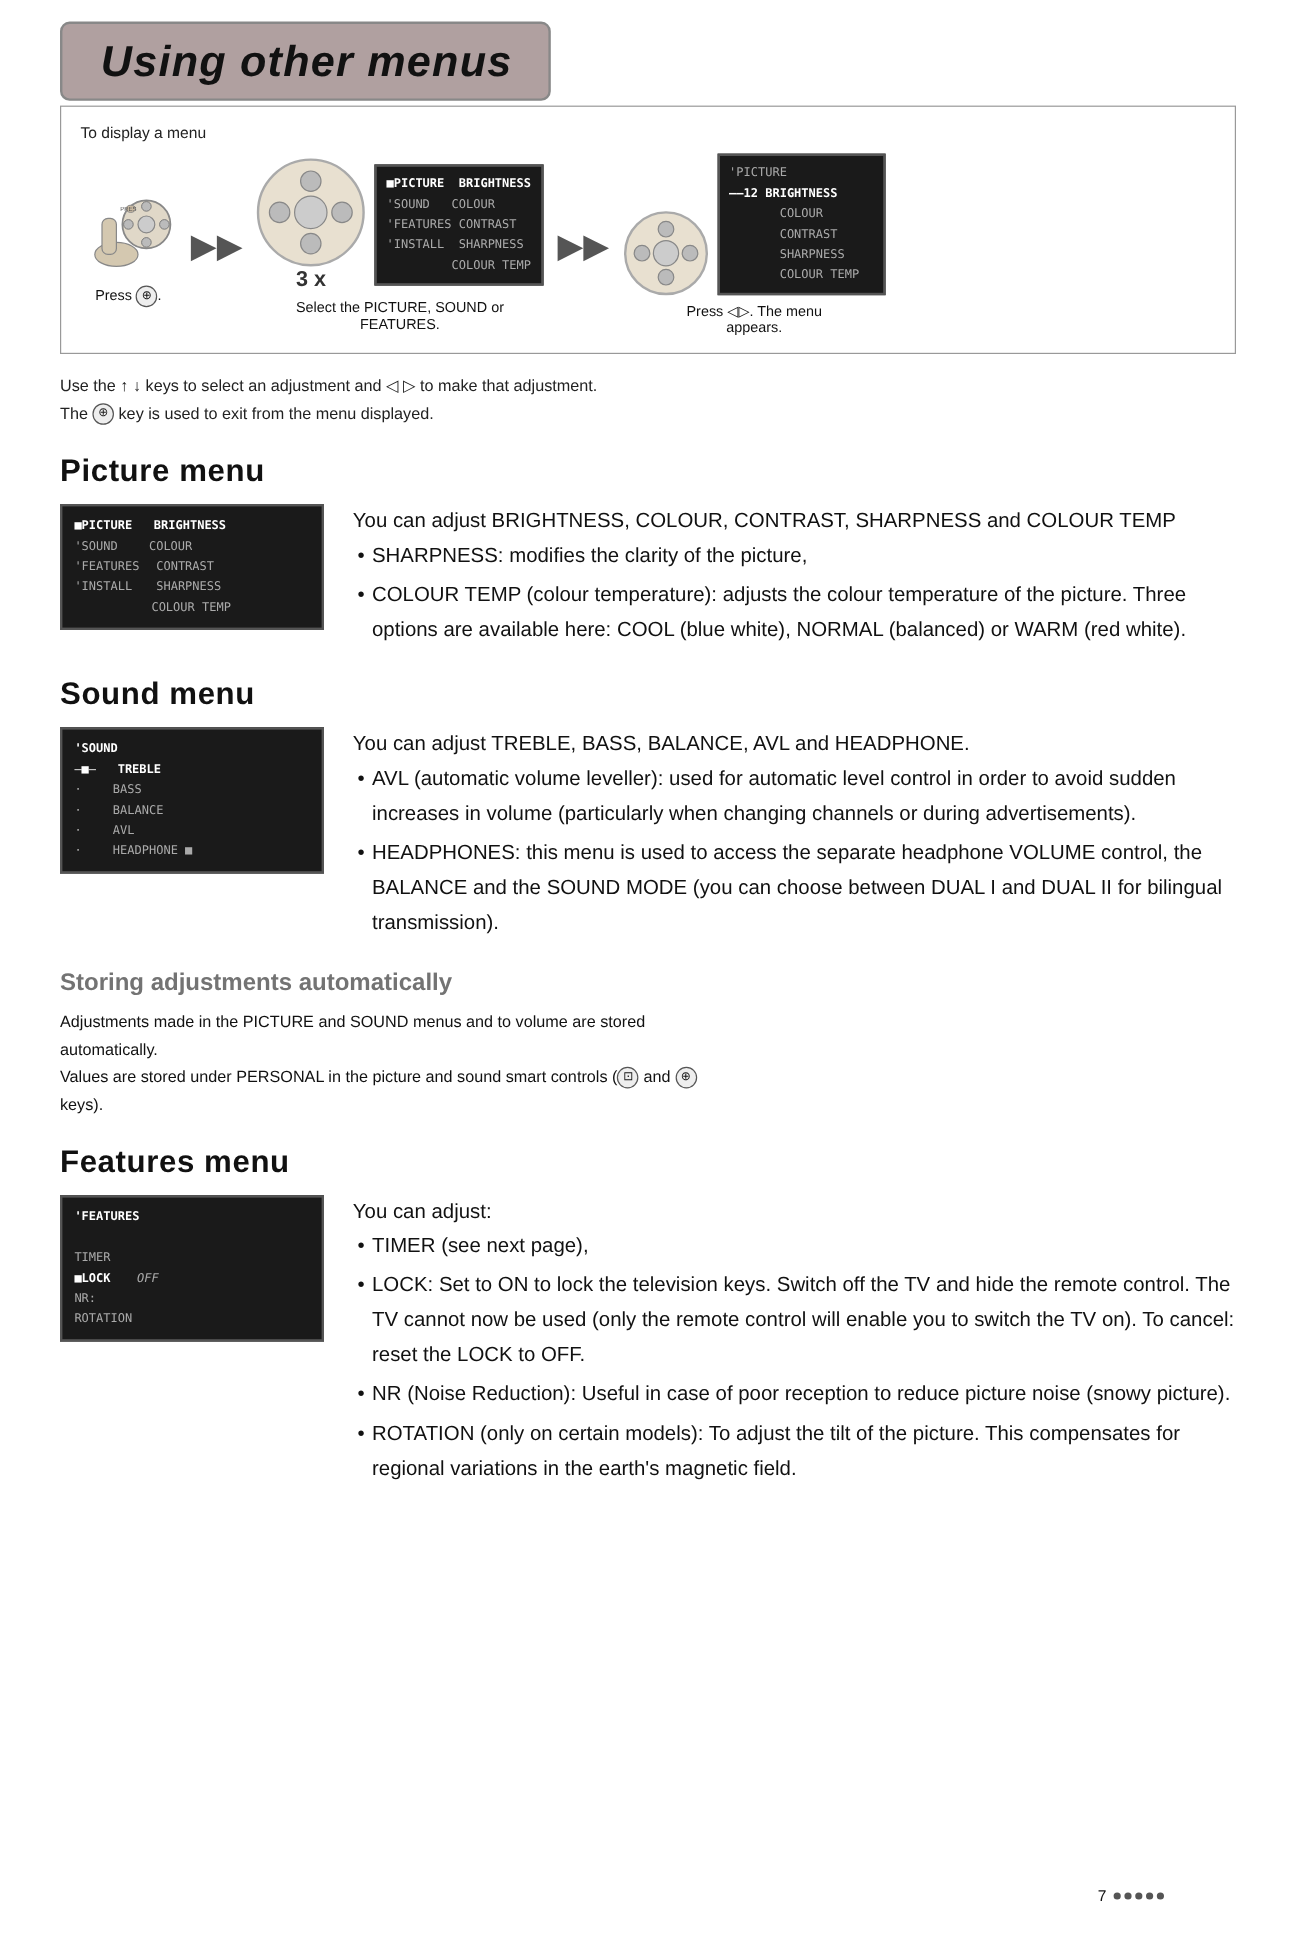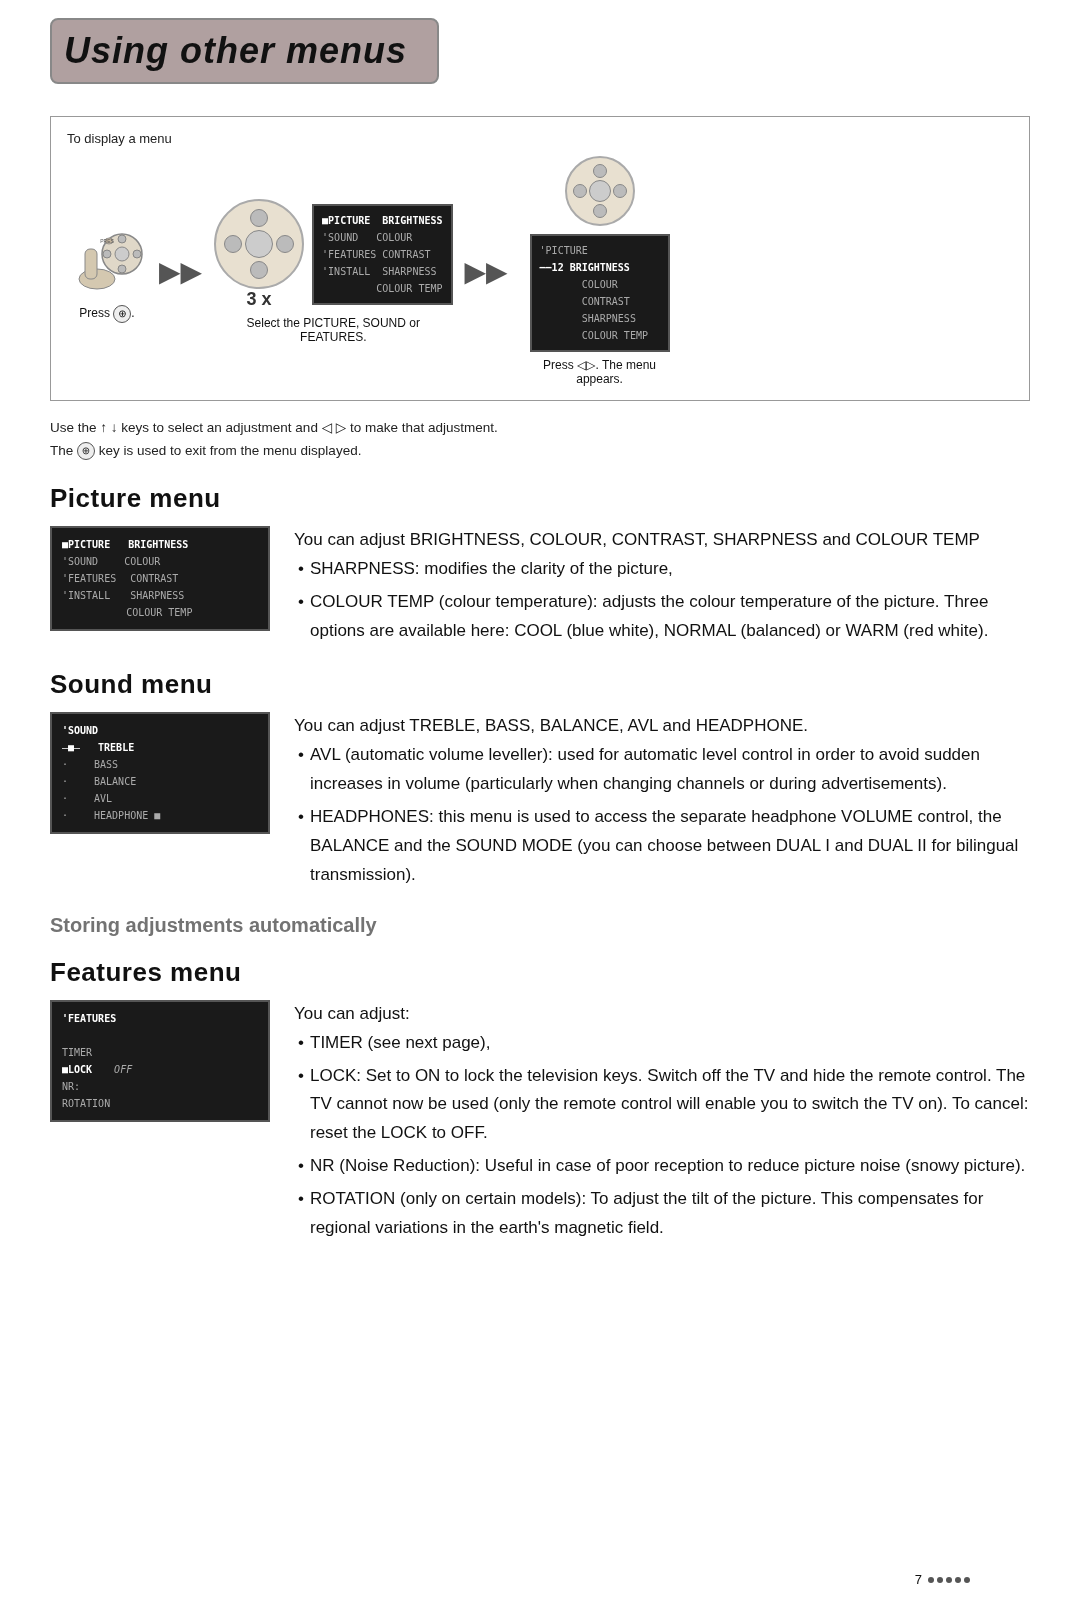--- a/index.html
+++ b/index.html
@@ -18,9 +18,9 @@
       background: #b0a0a0;
       border-radius: 8px 8px 8px 8px;
       display: inline-block;
-      padding: 10px 30px 10px 12px;
+      padding: 10px 30px 10px 32px;
       margin-top: 18px;
-      margin-bottom: 32px;
+      margin-bottom: 4px;
       border: 2px solid #888;
       text-align: center;
     }

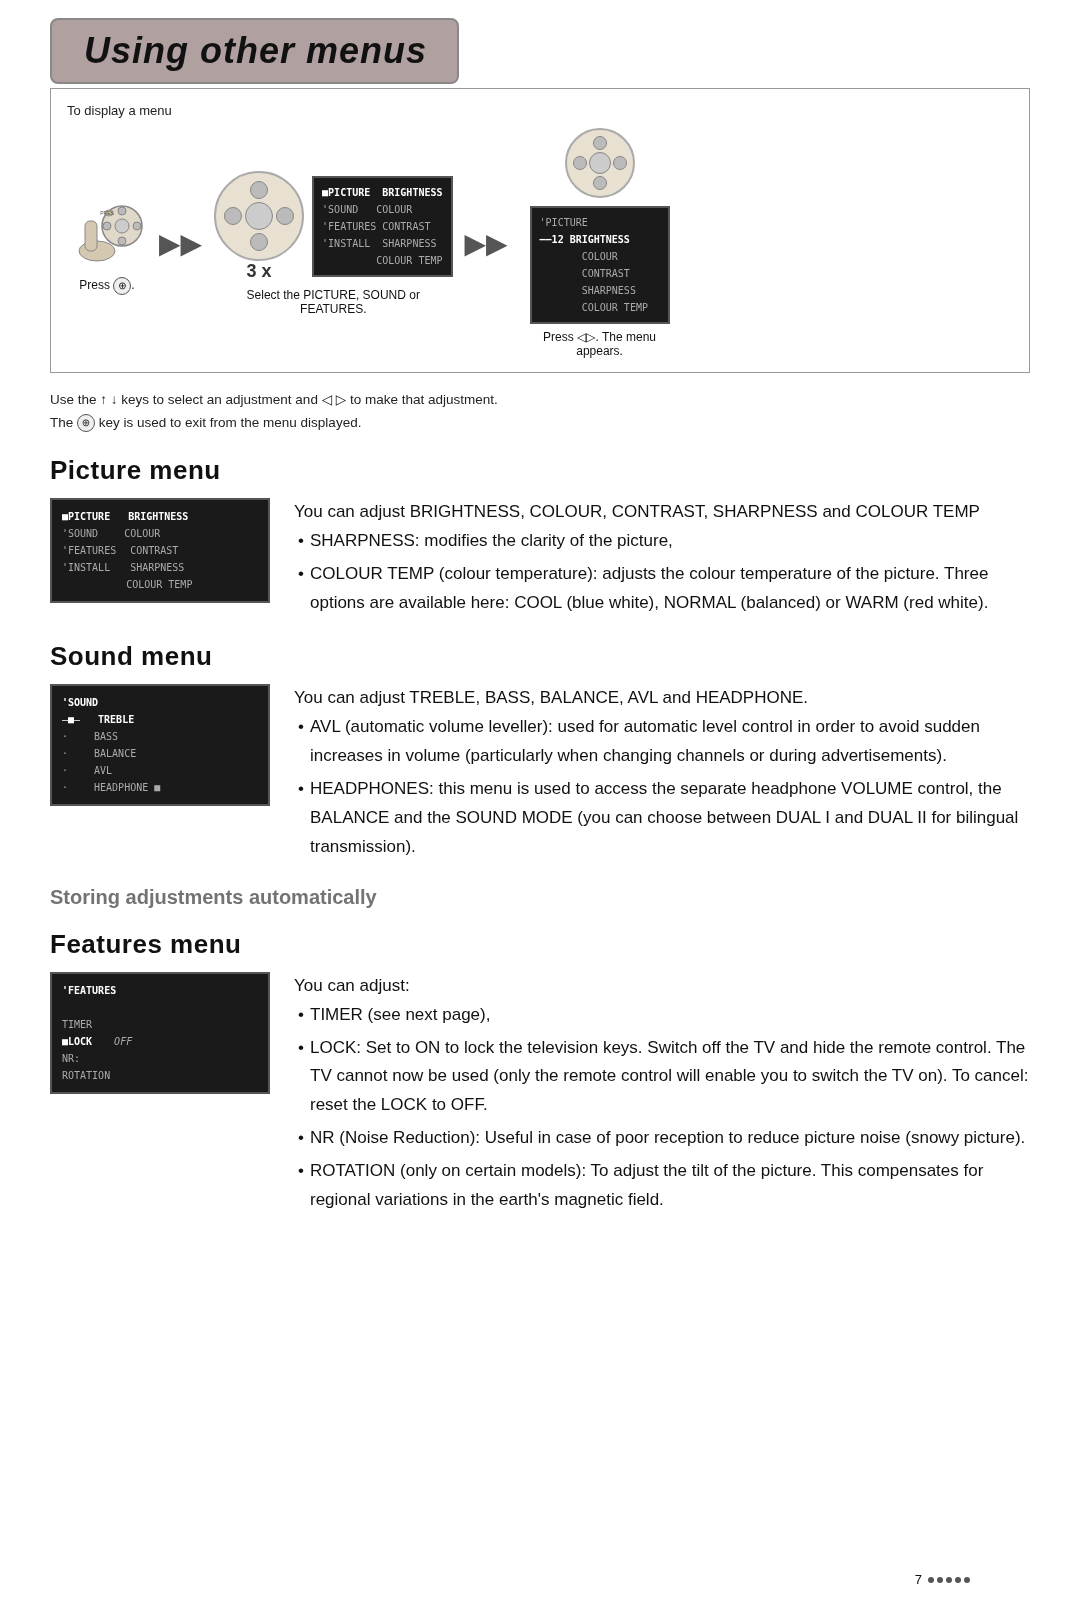--- a/index.html
+++ b/index.html
@@ -358,7 +358,7 @@
       <div class="arrow-right">▶▶</div>
 
       <div class="step">
-        <div style="display:flex; gap:8px; align-items:center;flex-direction:column;">
+        <div style="display:flex; gap:8px; align-items:flex-end;">
           <div class="remote-circle" style="width:70px;height:70px;">
             <div class="btn-up" style="width:14px;height:14px;top:6px;"></div>
             <div class="btn-down" style="width:14px;height:14px;bottom:6px;"></div>

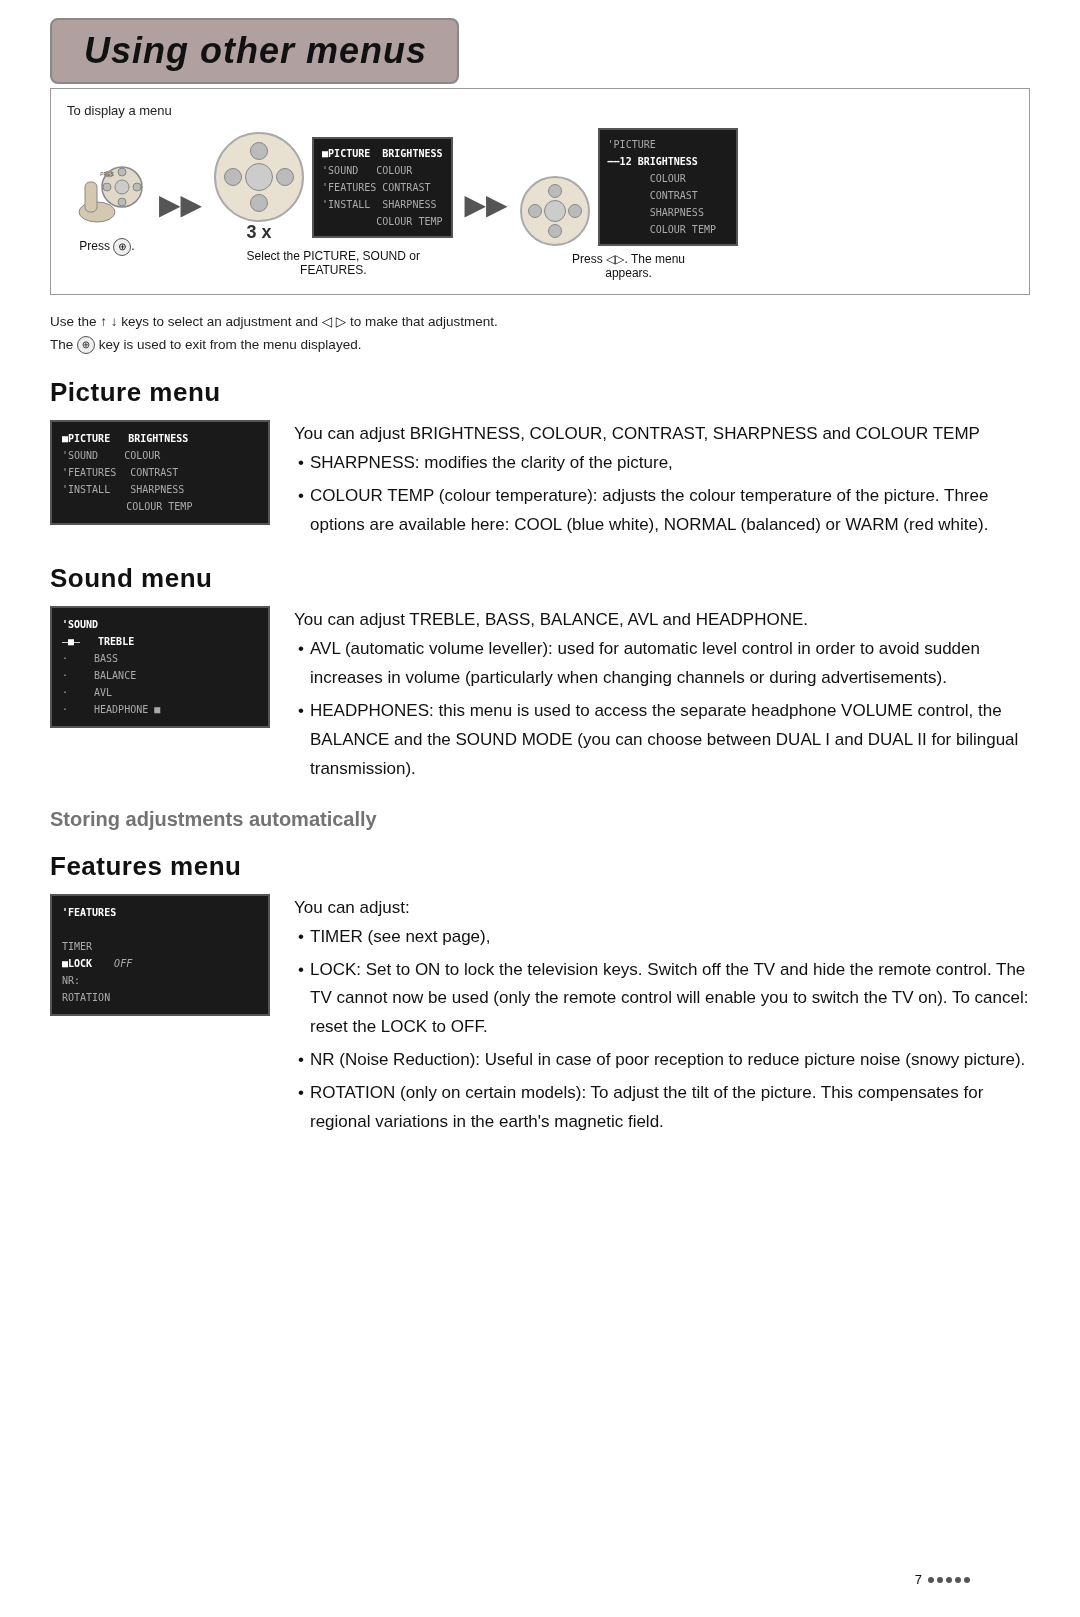--- a/index.html
+++ b/index.html
@@ -471,6 +471,10 @@
   
   <div class="storing-section">
     <div class="storing-title">Storing adjustments automatically</div>
+    <div class="storing-text">
+      <div>Adjustments made in the PICTURE and SOUND menus and to volume are stored automatically.</div>
+      <div>Values are stored under PERSONAL in the picture and sound smart controls (<span class="key-symbol">⊡</span> and <span class="key-symbol">⊕</span> keys).</div>
+    </div>
   </div>
 
   

